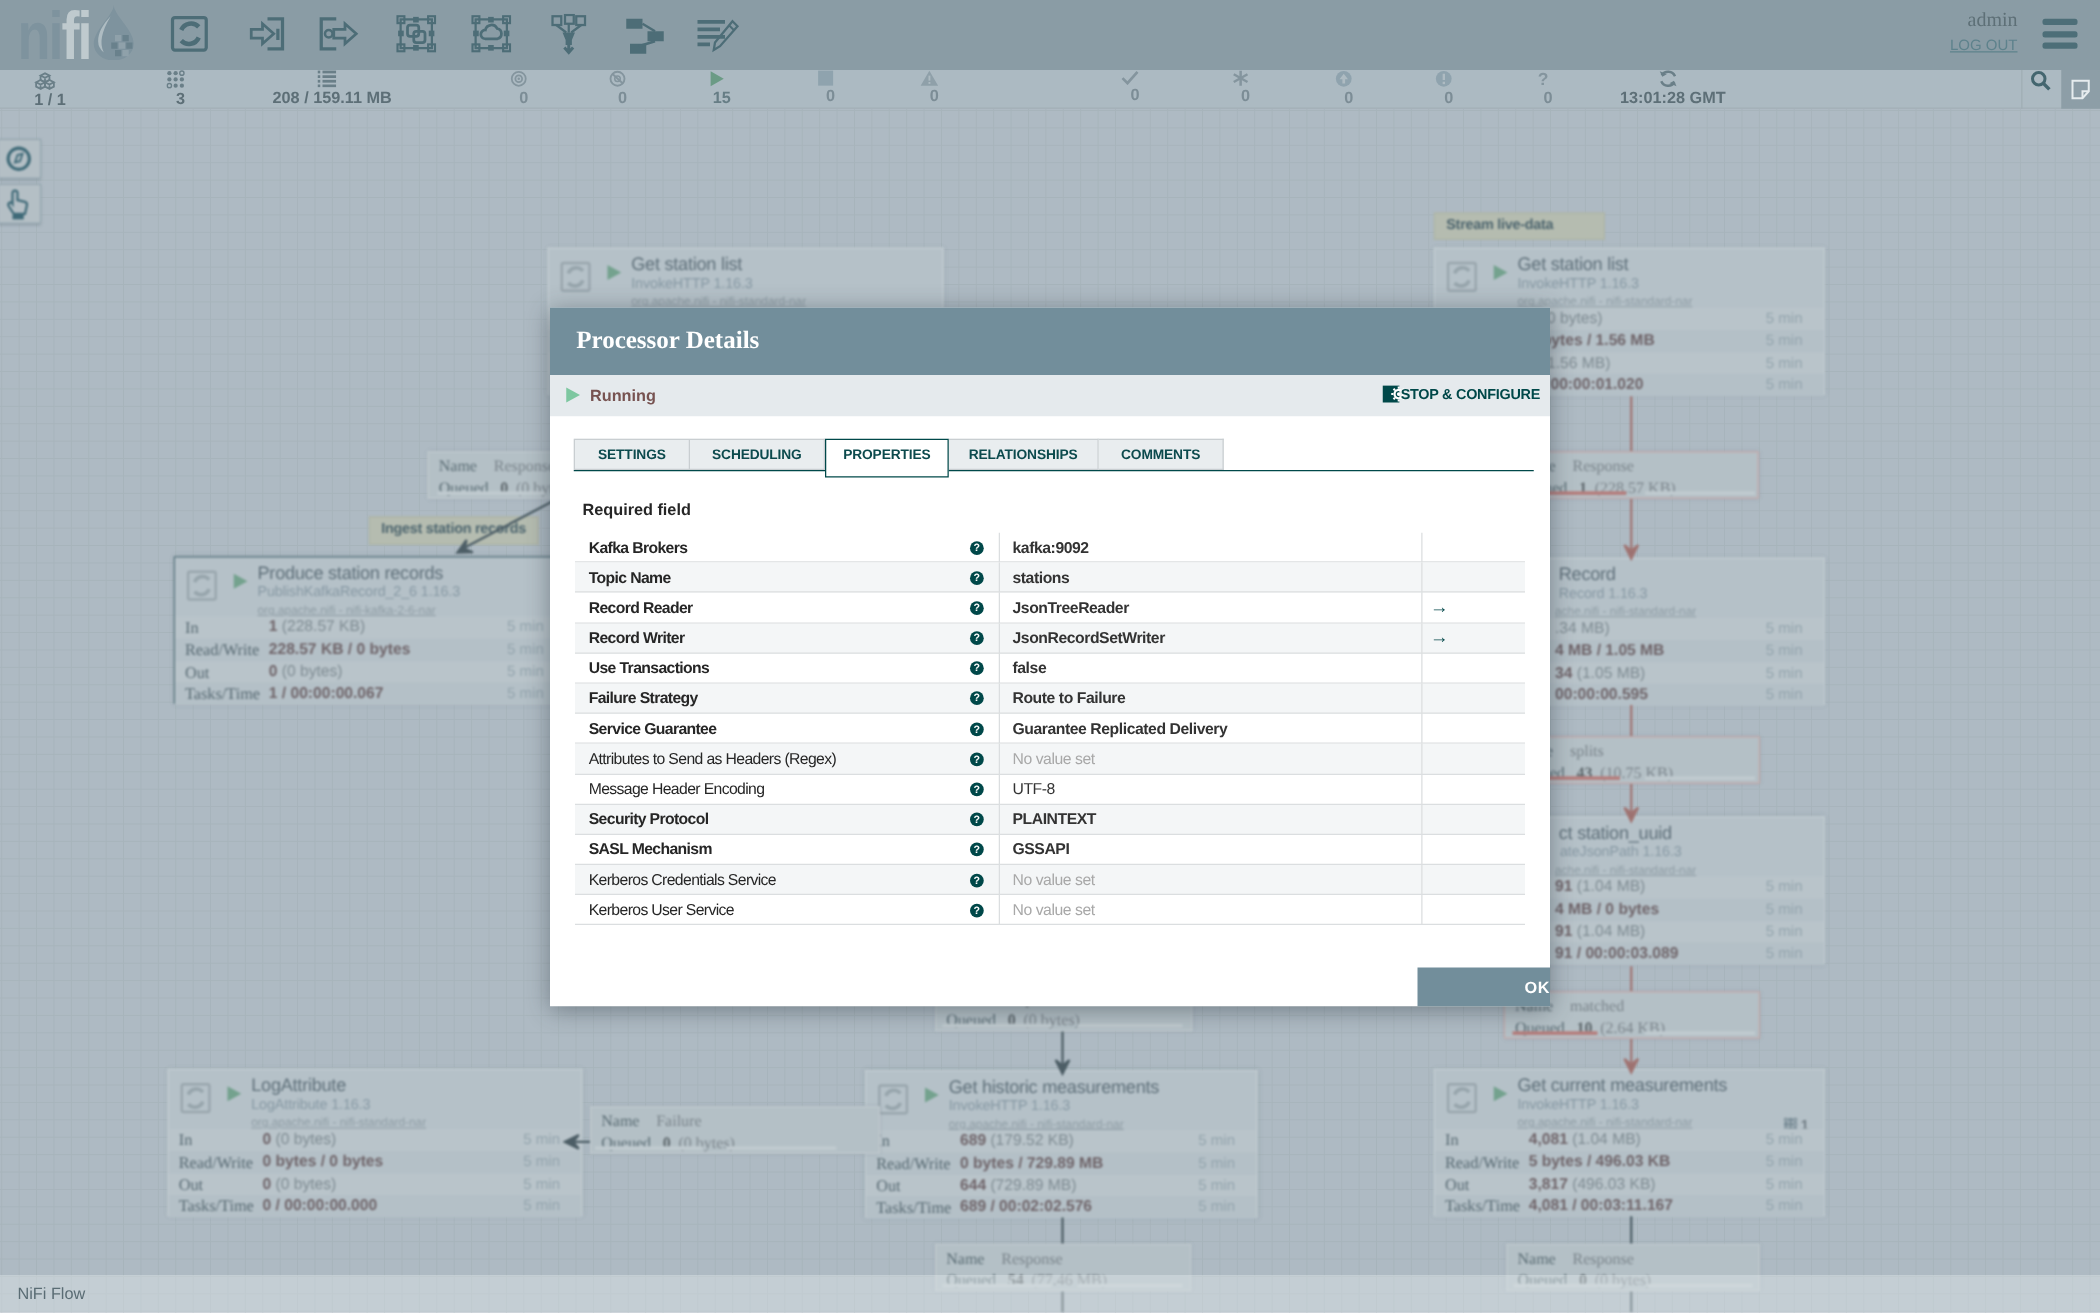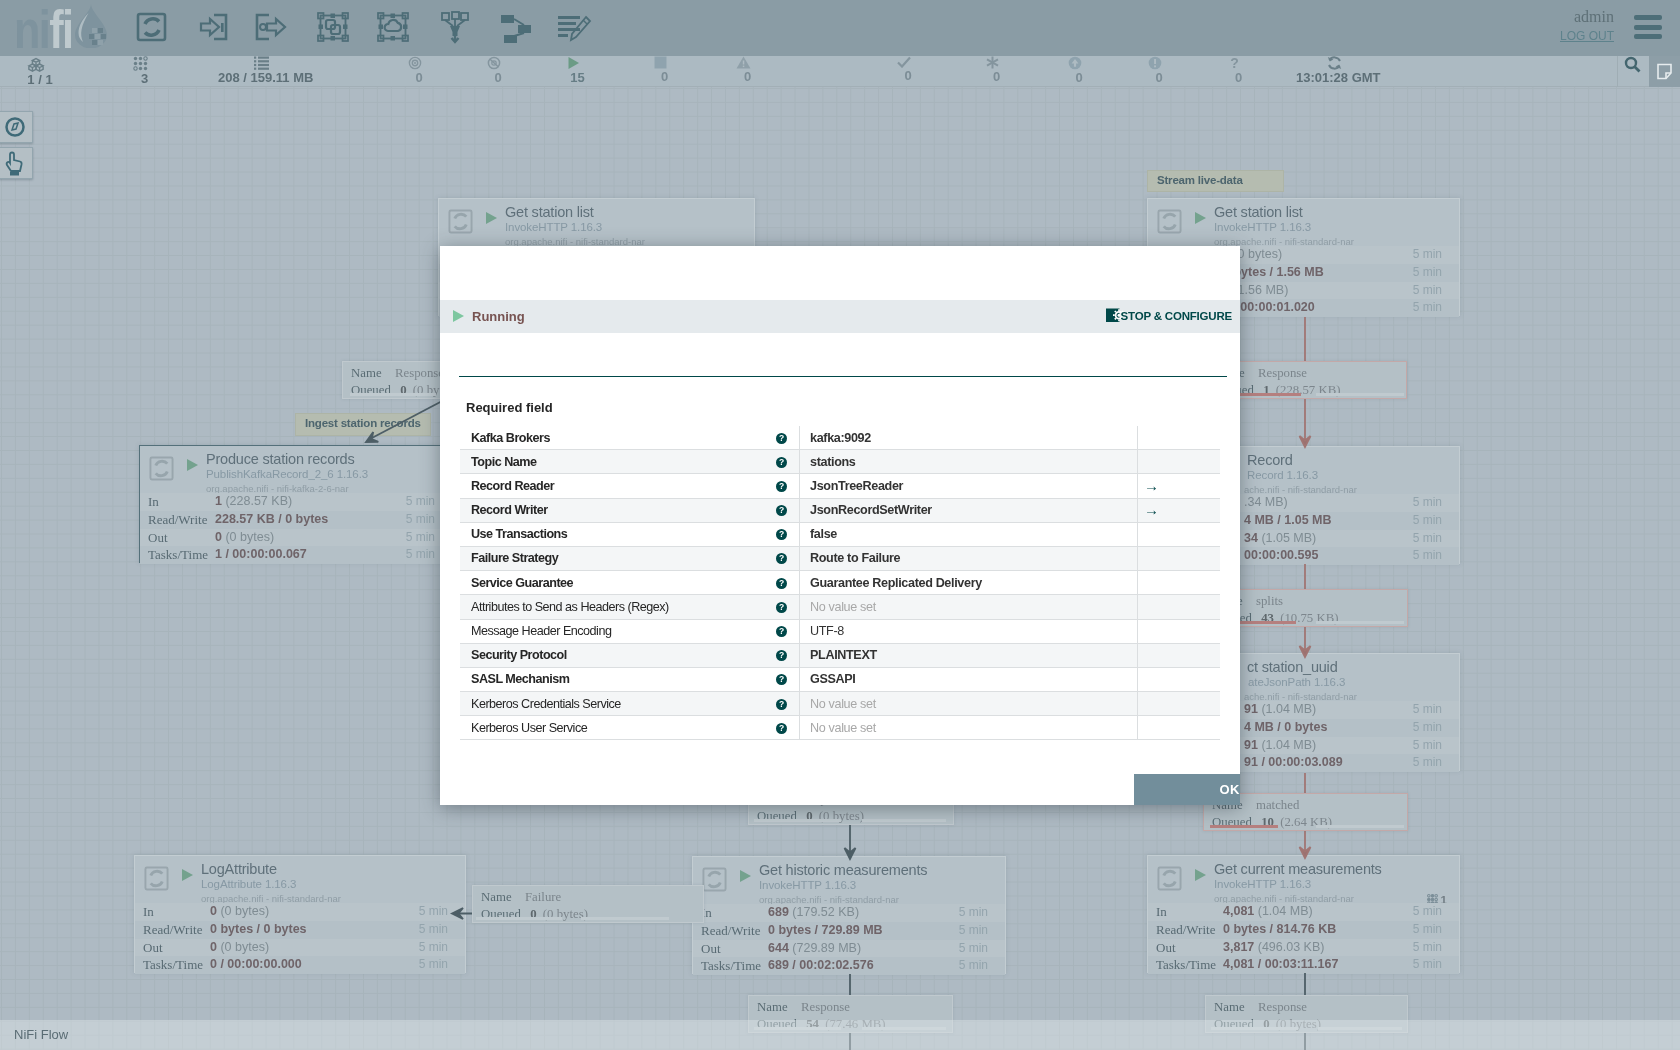--- a/index.html
+++ b/index.html
@@ -685,6 +685,9 @@
     </div>
   <div id="ftr">NiFi Flow</div>
   <div id="modal">
+    <div id="mhdr">
+        <span>Processor Details</span>
+      </div>
     <div id="mstat">
       <div id="mplay"></div>
       <div id="mrun">Running</div>

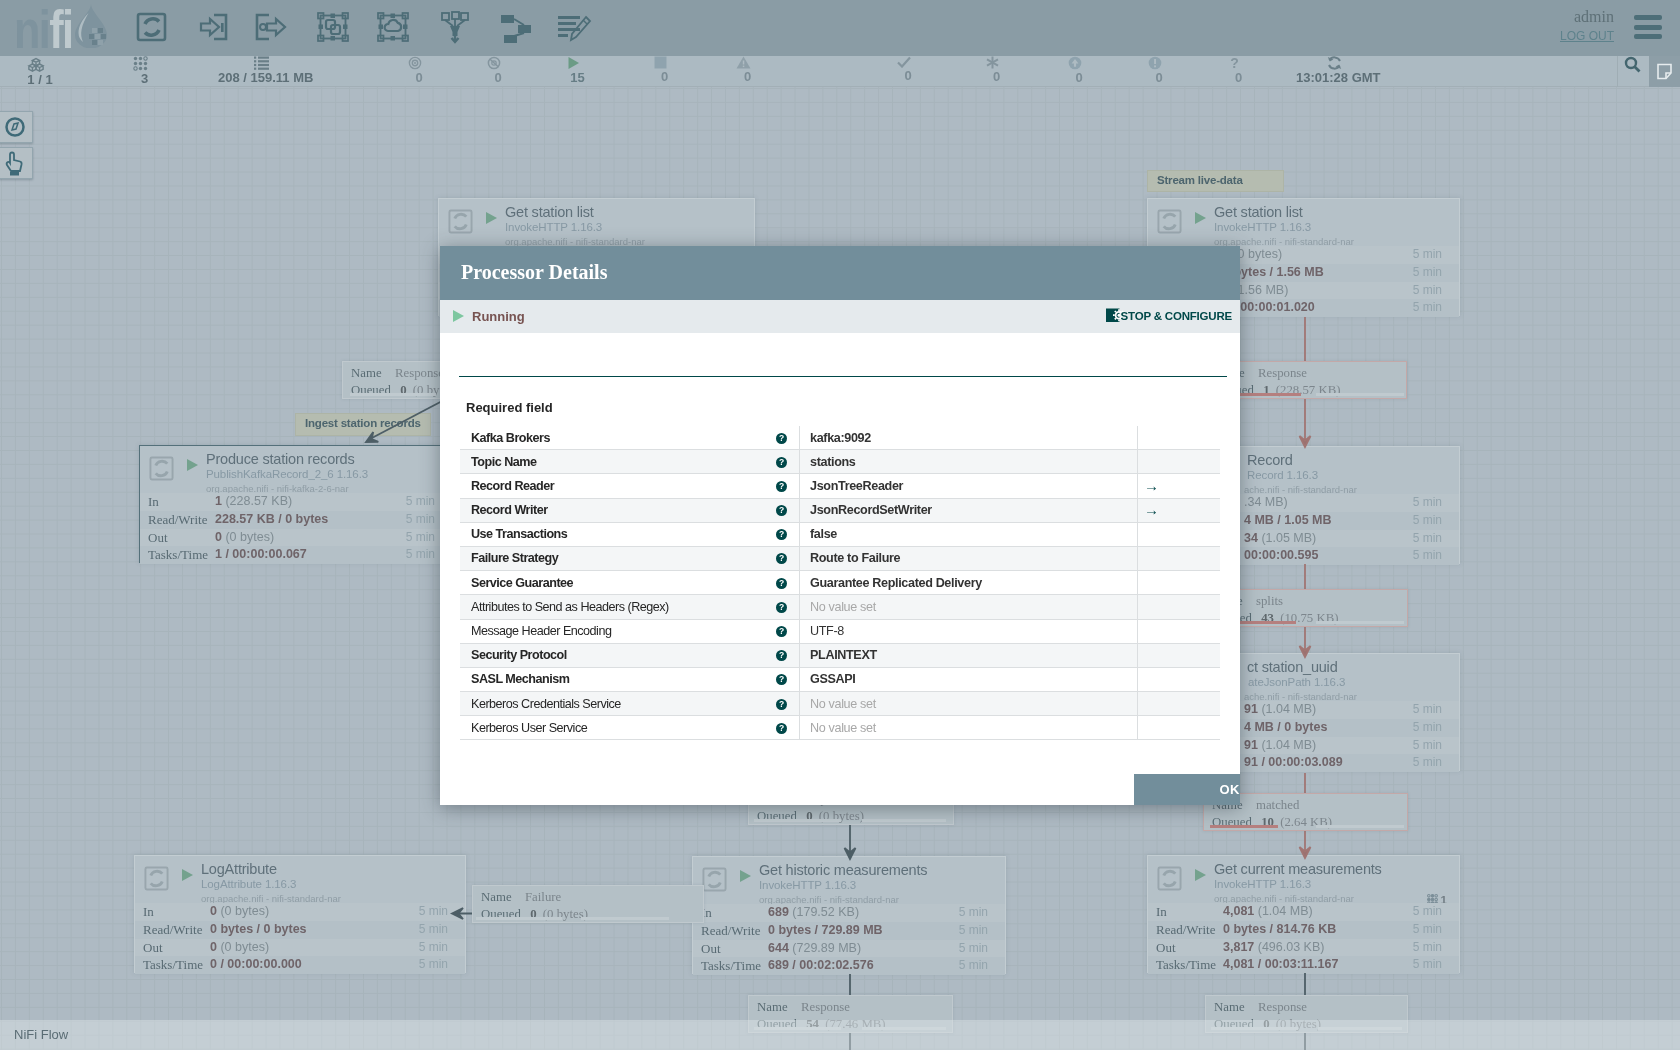--- a/index.html
+++ b/index.html
@@ -710,6 +710,13 @@
           </svg></div>
         <div id="mstop">STOP &amp; CONFIGURE</div>
     </div>
+    <div id="tabs">
+      <div class="tab first" style="width:93px">SETTINGS</div>
+      <div class="tab" style="width:108px">SCHEDULING</div>
+      <div class="tab act" style="width:99px">PROPERTIES</div>
+      <div class="tab" style="width:120px">RELATIONSHIPS</div>
+      <div class="tab" style="width:100px">COMMENTS</div>
+    </div>
     <div id="tabline"></div>
     <div id="reqf">Required field</div>
     <div id="ptbl">

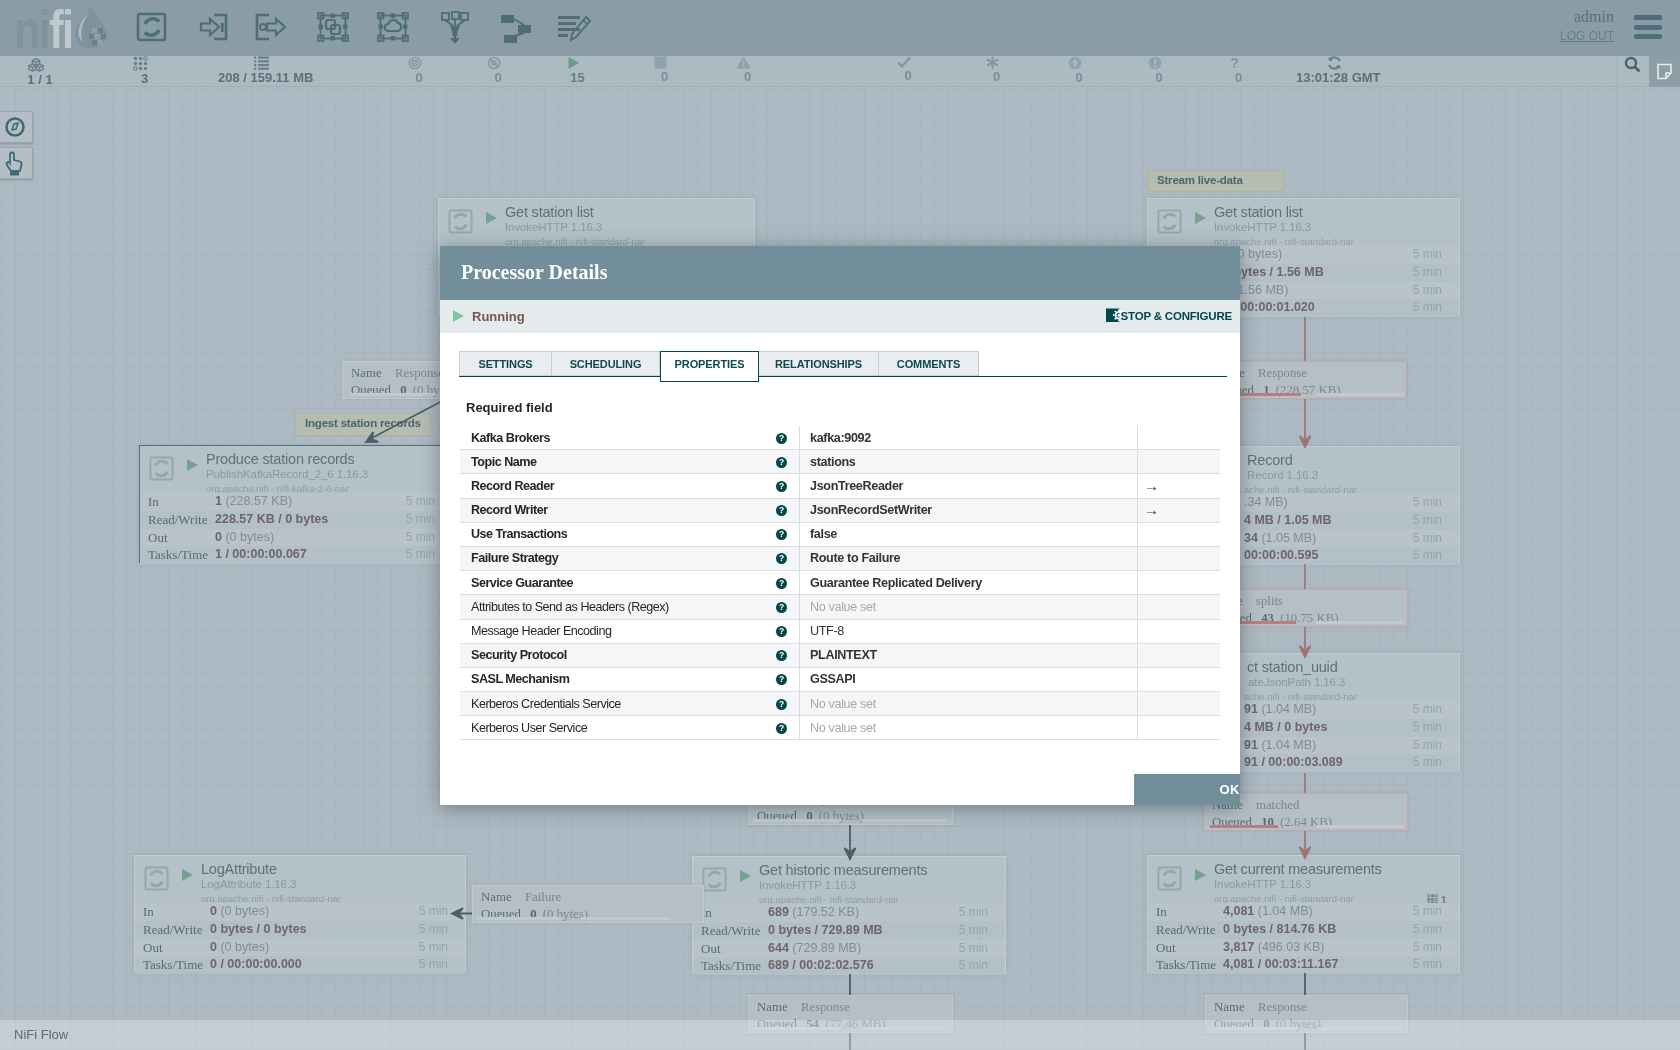--- a/index.html
+++ b/index.html
@@ -365,7 +365,7 @@
             </div>
             <div class="prow">
               <span class="l">Read/Write</span>
-              <span class="v"><b>0 bytes / 814.76 KB</b></span>
+              <span class="v"><b>5 bytes / 496.03 KB</b></span>
               <span class="m">5 min</span>
             </div>
             <div class="prow">

